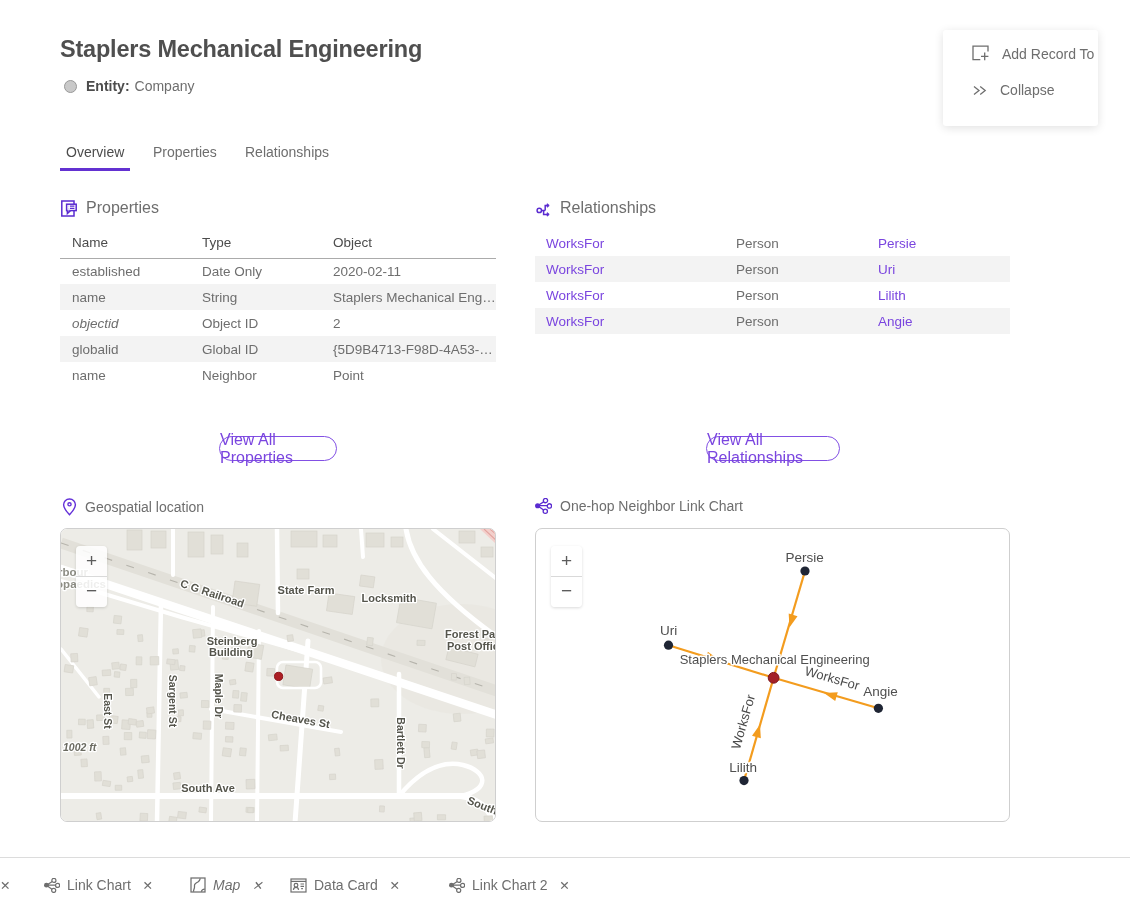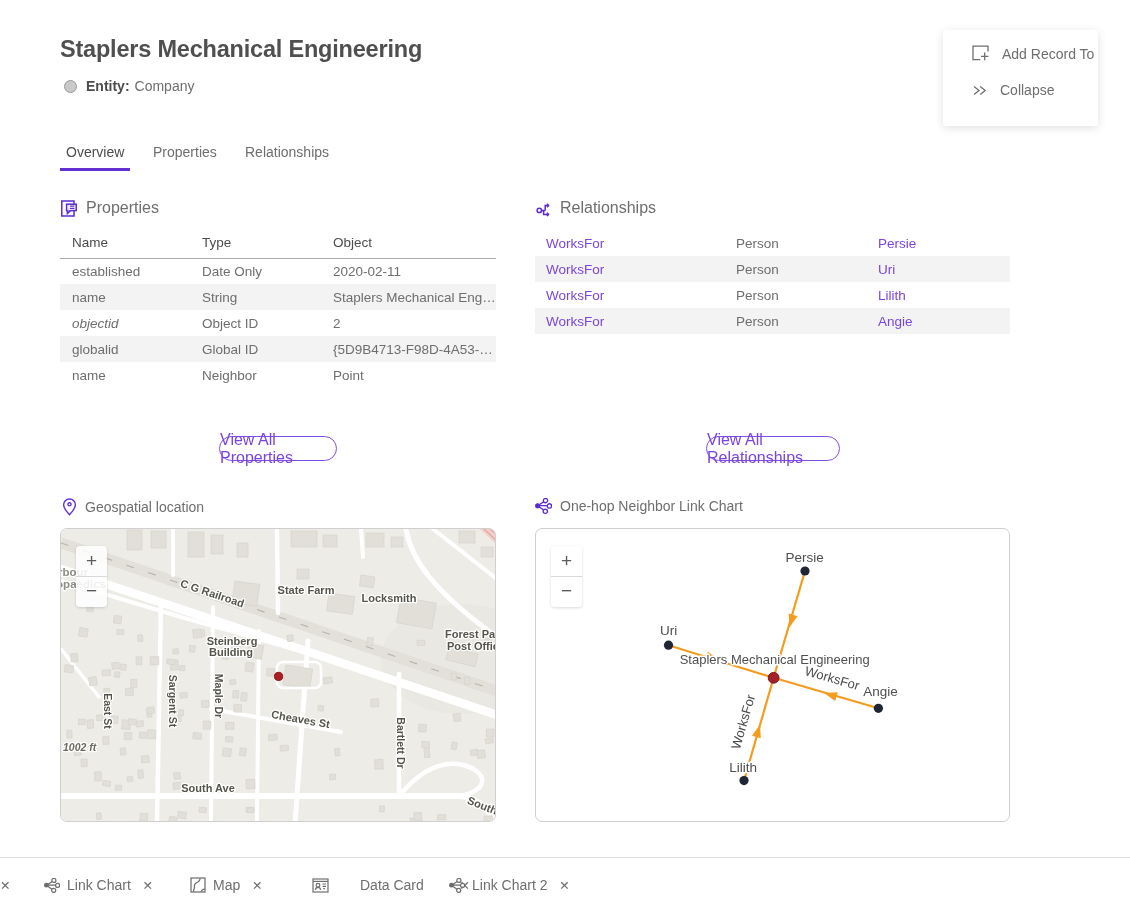--- a/index.html
+++ b/index.html
@@ -416,7 +416,7 @@
       </svg>
       Link Chart&nbsp;&nbsp;&nbsp;<span class="x">✕</span>
     </span>
-    <span class="bt" style="left:190px;">
+    <span class="bt" style="left:190px;font-style:italic;">
       <svg width="16" height="16" viewBox="0 0 16 16" fill="none" stroke="#6e6e6e" stroke-width="1.25">
         <rect x="1" y="1" width="14" height="14"></rect>
         <path d="M10.3 1.3 C10 3.2 9.3 3.9 7.9 4.9 C6.4 5.9 5.1 6.3 4.6 7.8 C4.2 9.2 4.9 10.2 4.2 11.6 C3.8 12.6 3.4 13.5 3.5 14.8"></path>

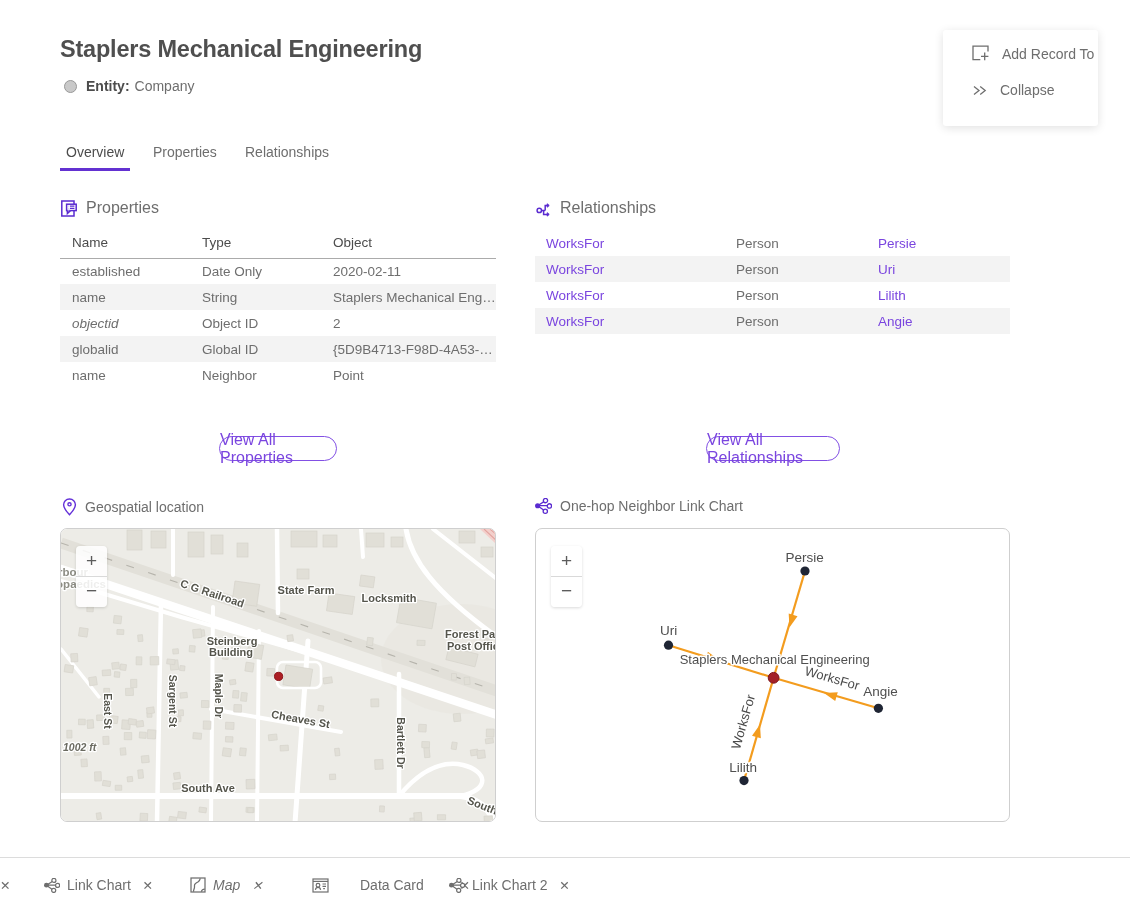--- a/index.html
+++ b/index.html
@@ -424,7 +424,7 @@
       </svg>
       Map&nbsp;&nbsp;&nbsp;<span class="x">✕</span>
     </span>
-    <span class="bt" style="left:312px;gap:24px;">
+    <span class="bt" style="left:290px;">
       <svg width="17" height="15" viewBox="0 0 17 15" fill="none" stroke="#6e6e6e" stroke-width="1.2">
         <rect x="1" y="1" width="15" height="13"></rect>
         <path d="M1 3.4 H16"></path>

